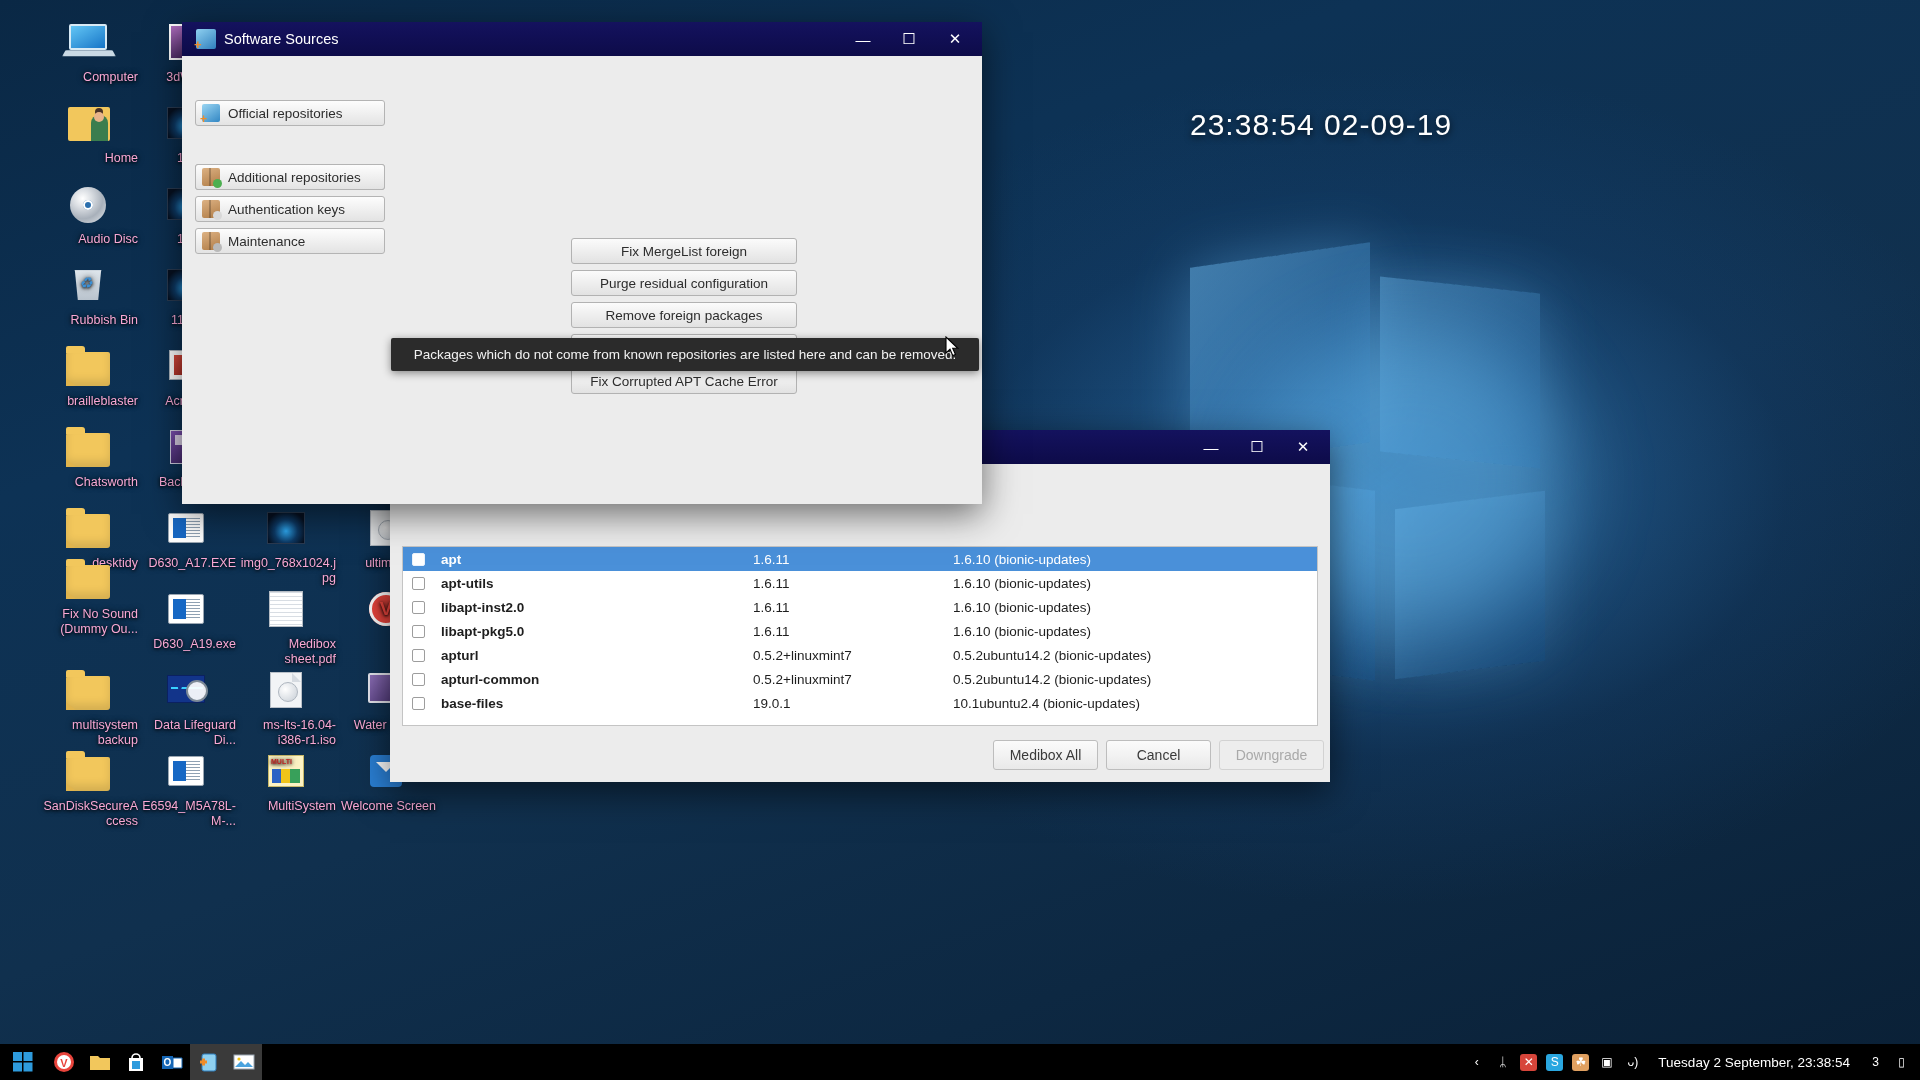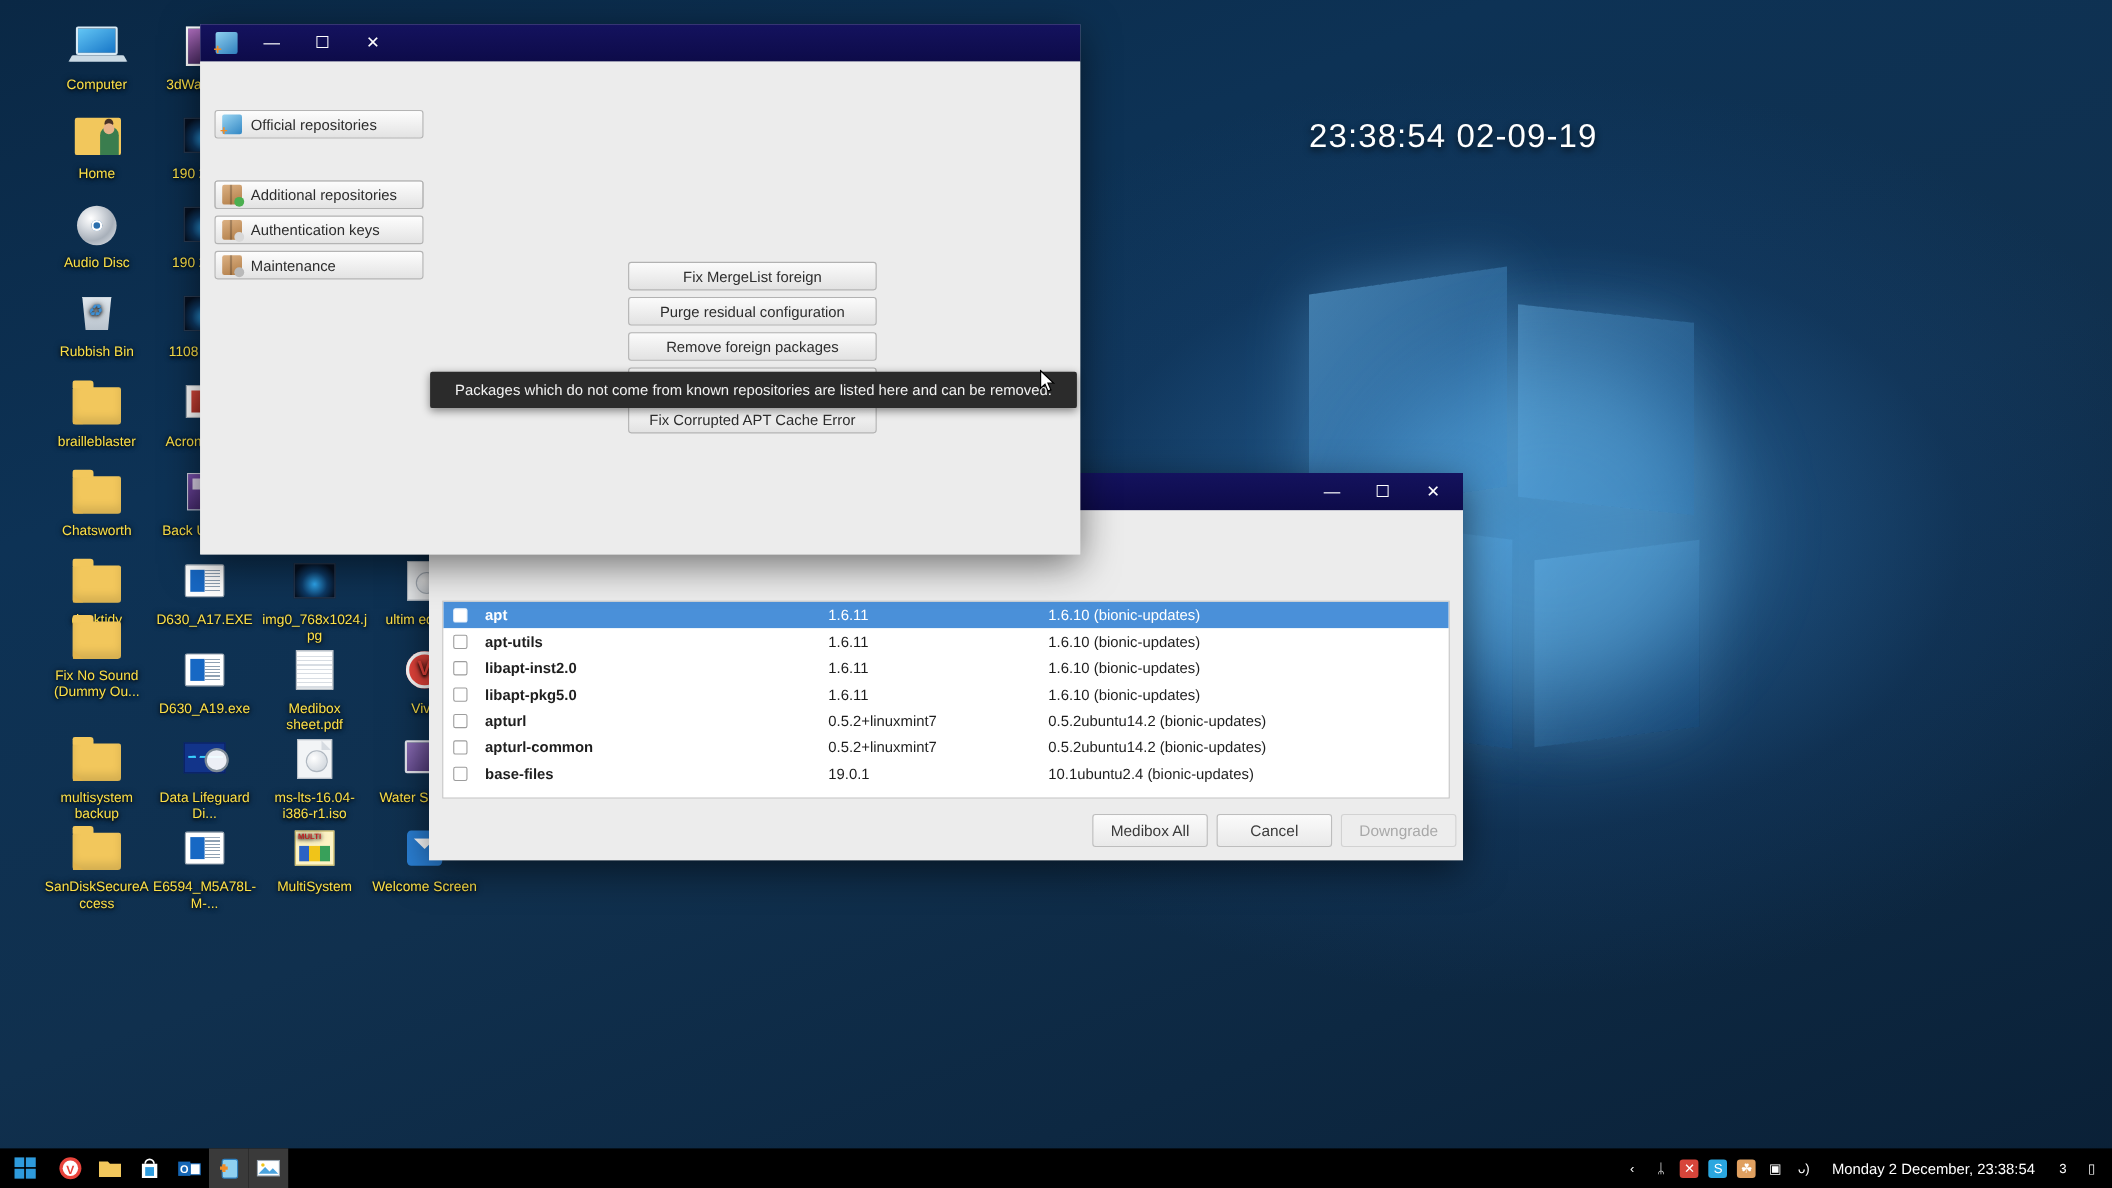--- a/index.html
+++ b/index.html
@@ -472,6 +472,7 @@
 <div class="window" id="sw-sources">
   <div class="titlebar">
     <div class="tb-icon"></div>
+    <div class="tb-title">Software Sources</div>
     <div class="tb-btns">
       <div class="tb-btn">—</div>
       <div class="tb-btn">☐</div>

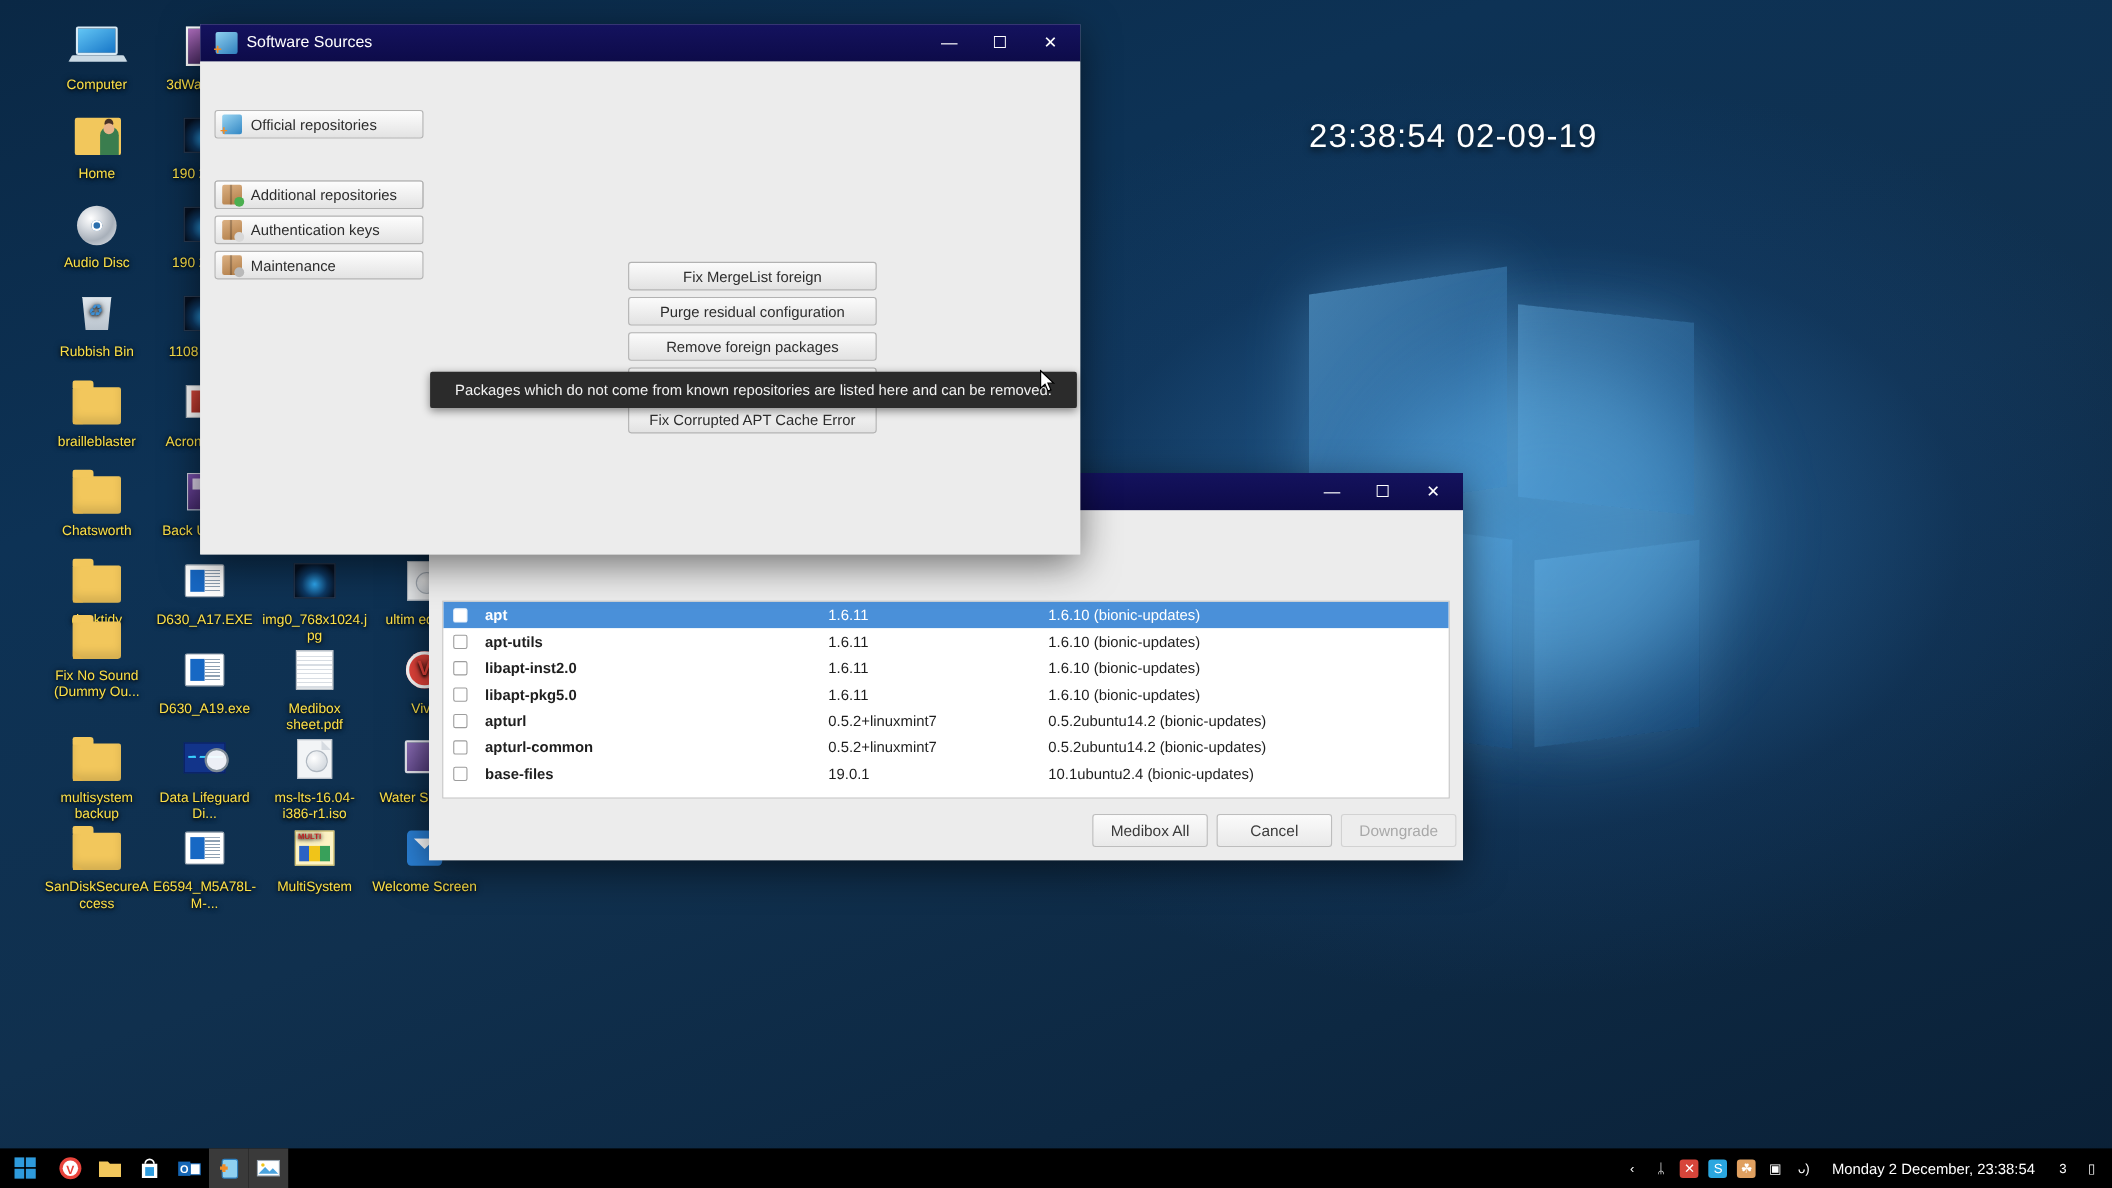--- a/index.html
+++ b/index.html
@@ -23,8 +23,8 @@
   
   #icon-grid{ position:absolute; top:14px; left:0; width:430px; }
   .dicon{
-    position:absolute; width:100px; text-align:center;
-    color:#fde047; font-size:12.5px; line-height:15px;
+    position:absolute; width:100px; text-align:right;
+    color:#f9a8d4; font-size:12.5px; line-height:15px;
     text-shadow:0 1px 3px rgba(0,0,0,0.95), 0 0 6px rgba(0,0,0,0.8);
     cursor:default;
   }

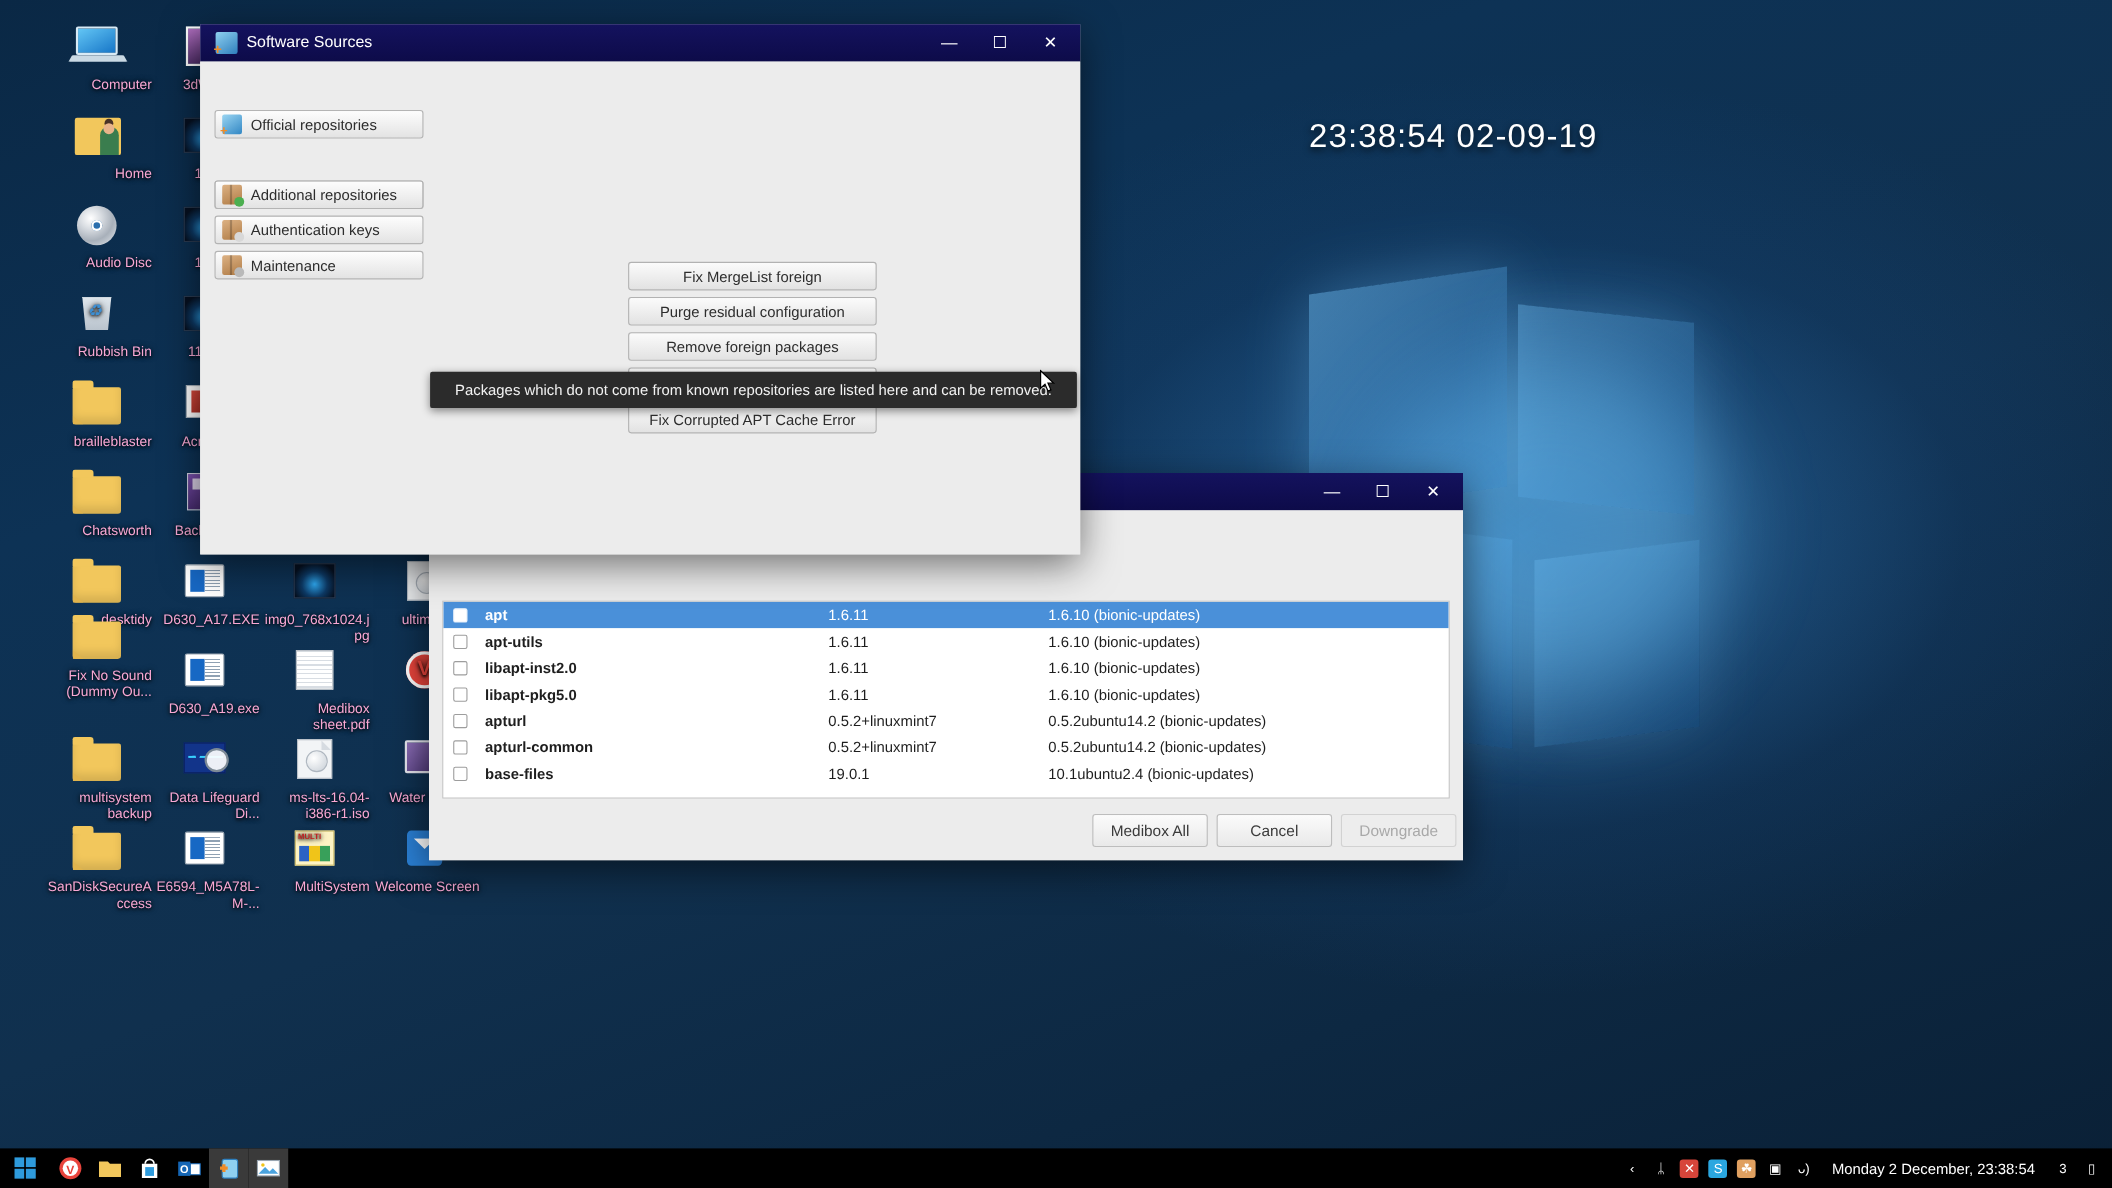--- a/index.html
+++ b/index.html
@@ -578,7 +578,7 @@
         <div class="tray-ic">▣</div>
         <div class="tray-ic">ᴗ)</div>
       </div>
-    <div id="clock-tb">Monday  2 December, 23:38:54</div>
+    <div id="clock-tb">Tuesday  2 September, 23:38:54</div>
     <div class="tray-ic">3</div>
     <div class="tray-ic">▯</div>
   </div>

